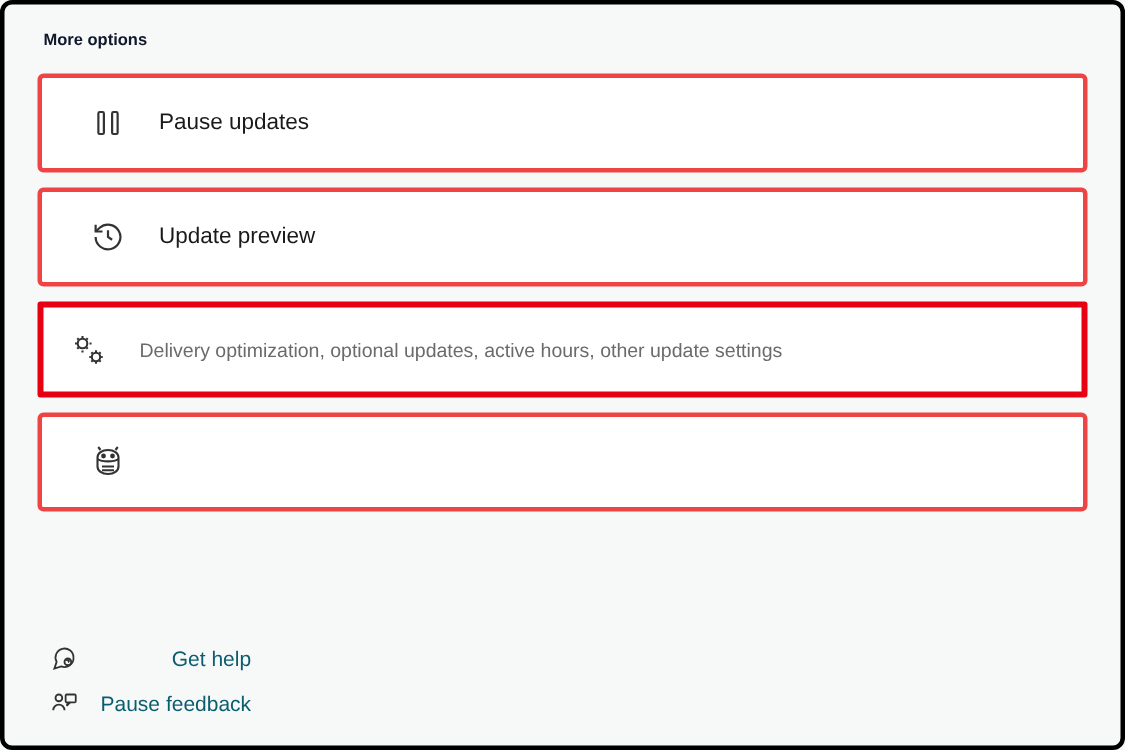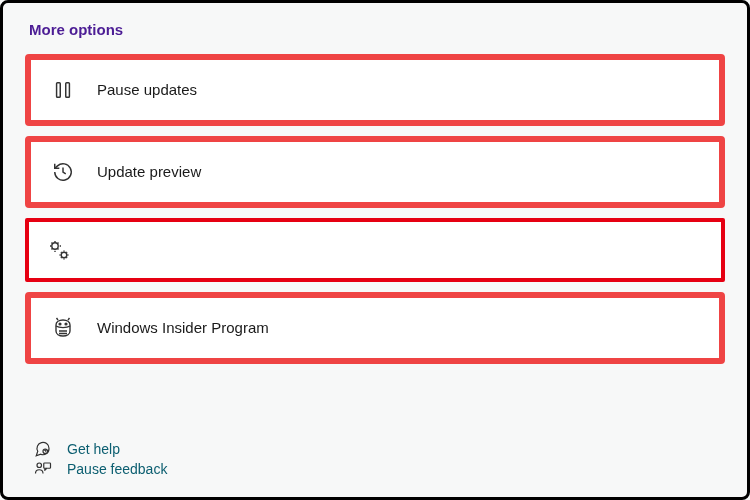--- a/index.html
+++ b/index.html
@@ -19,9 +19,9 @@
       overflow: hidden;
     }
     .section-title {
-      font-size: 15px;
+      font-size: 11px;
       font-weight: 600;
-      color: #4c1d95;
+      color: #0f172a;
       margin-bottom: 16px;
       margin-left: 4px;
     }

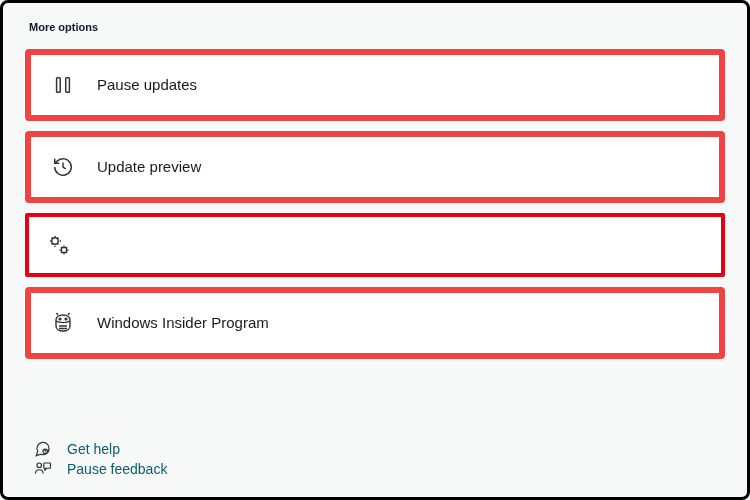--- a/index.html
+++ b/index.html
@@ -29,9 +29,9 @@
       display: flex;
       align-items: center;
       background: #fff;
-      border: 6px solid #ef4444;
+      border: 3px solid #ef4444;
       border-radius: 4px;
-      padding: 16px 18px;
+      padding: 16px 30px;
       margin-bottom: 10px;
       cursor: pointer;
       min-height: 60px;

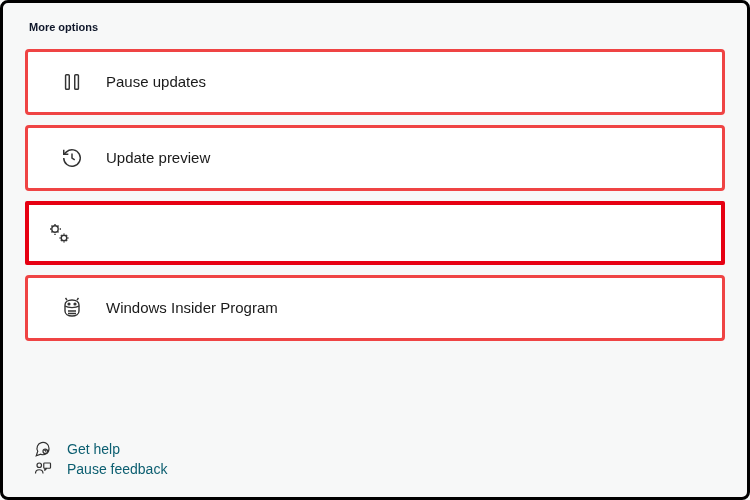--- a/index.html
+++ b/index.html
@@ -131,6 +131,7 @@
     </svg>
   </span>
   <div class="option-text">
+    <span class="option-desc">Delivery optimization, optional updates, active hours, other update settings</span>
   </div>
 </div>
 

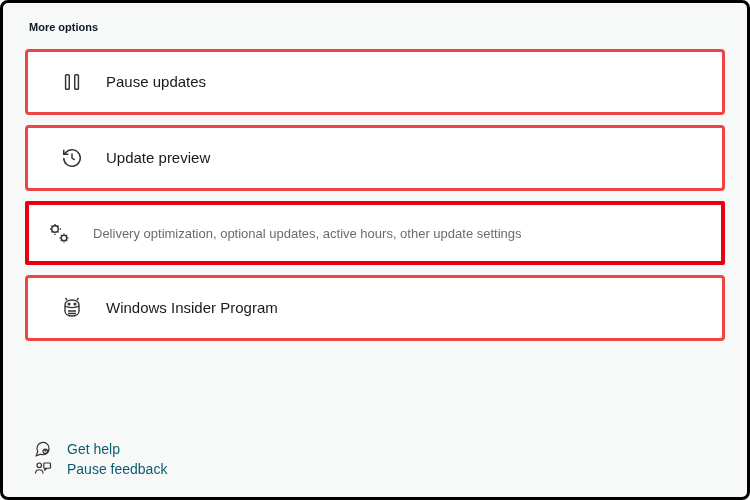--- a/index.html
+++ b/index.html
@@ -147,7 +147,6 @@
     </svg>
   </span>
   <div class="option-text">
-    <span class="option-label">Windows Insider Program</span>
   </div>
 </div>
 

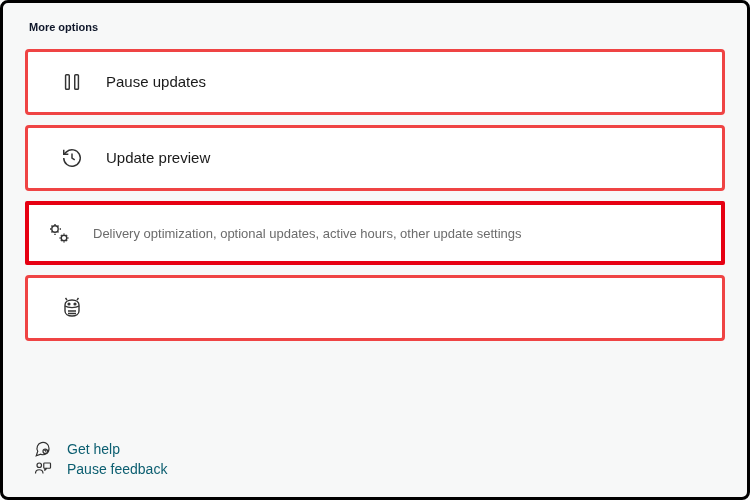--- a/index.html
+++ b/index.html
@@ -75,7 +75,9 @@
     .footer-link {
       display: flex;
       align-items: center;
+      margin-top: 10px;
       cursor: pointer;
+      justify-content: space-between;
     }
     .footer-link-icon {
       width: 20px;

